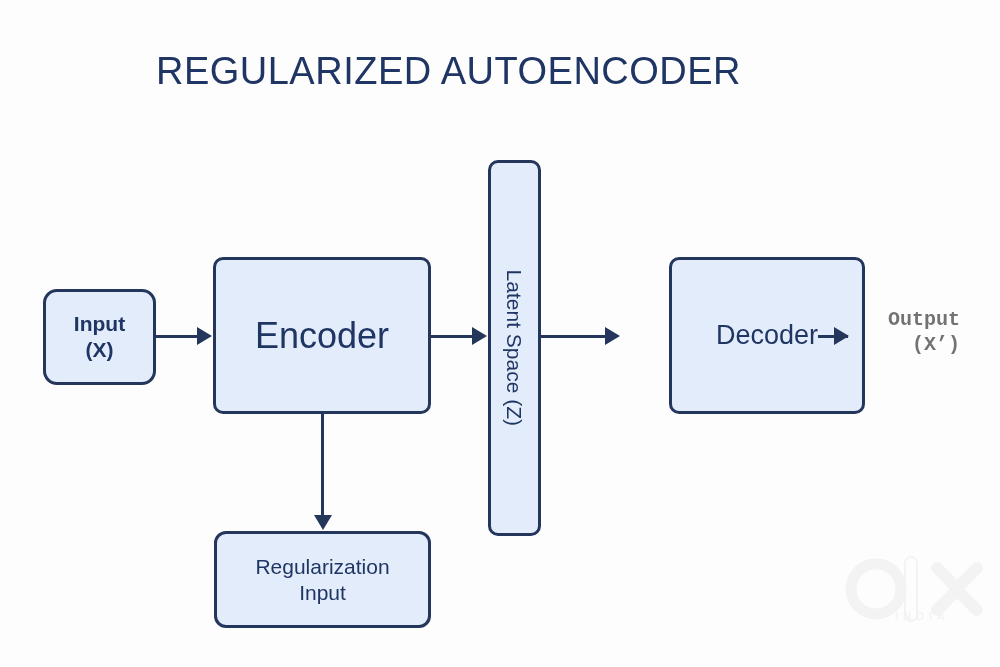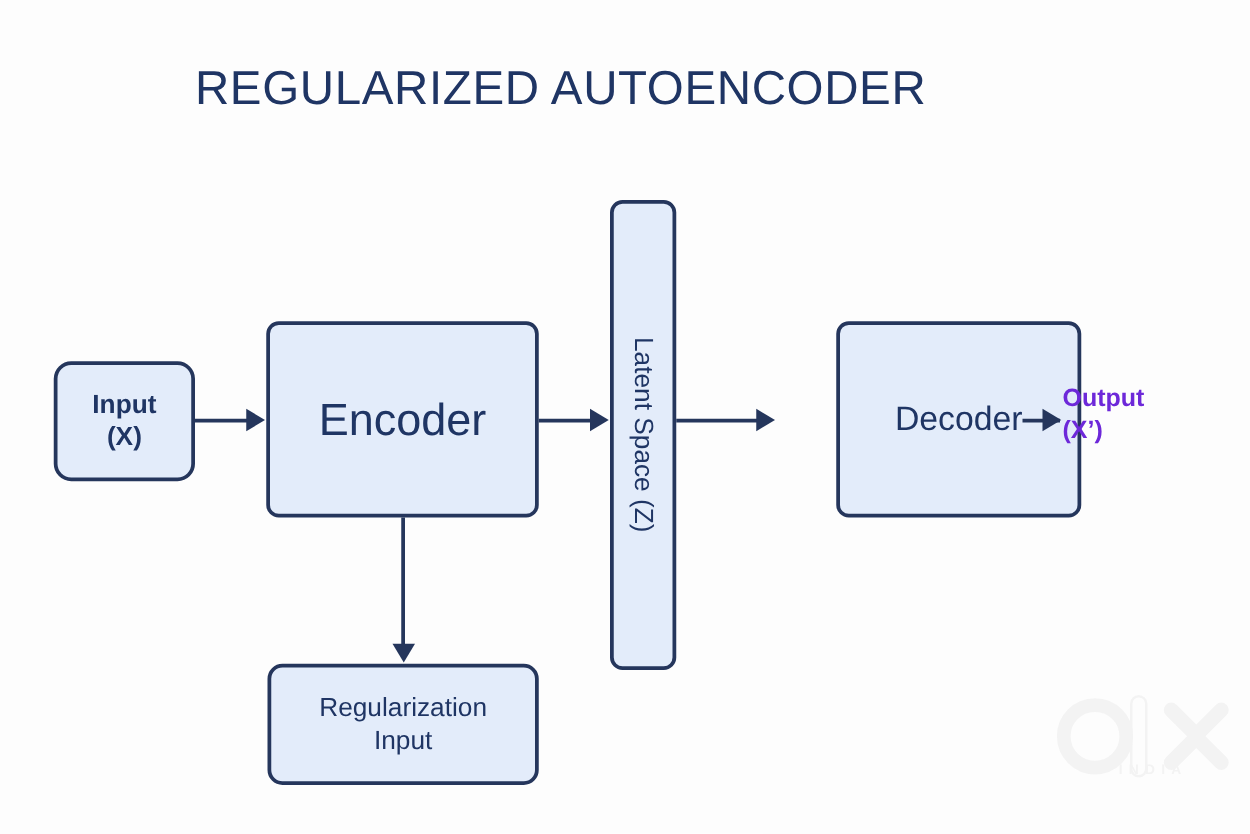--- a/index.html
+++ b/index.html
@@ -104,10 +104,11 @@
   
   .text-label {
     position: absolute;
-    color: #6d28d9;
+    color: #737373;
     font-weight: bold;
-    text-align: left;
+    text-align: right;
     line-height: 1.25;
+    font-family: Liberation Mono, monospace;
   }
   .label-output {
     left: 850px;

